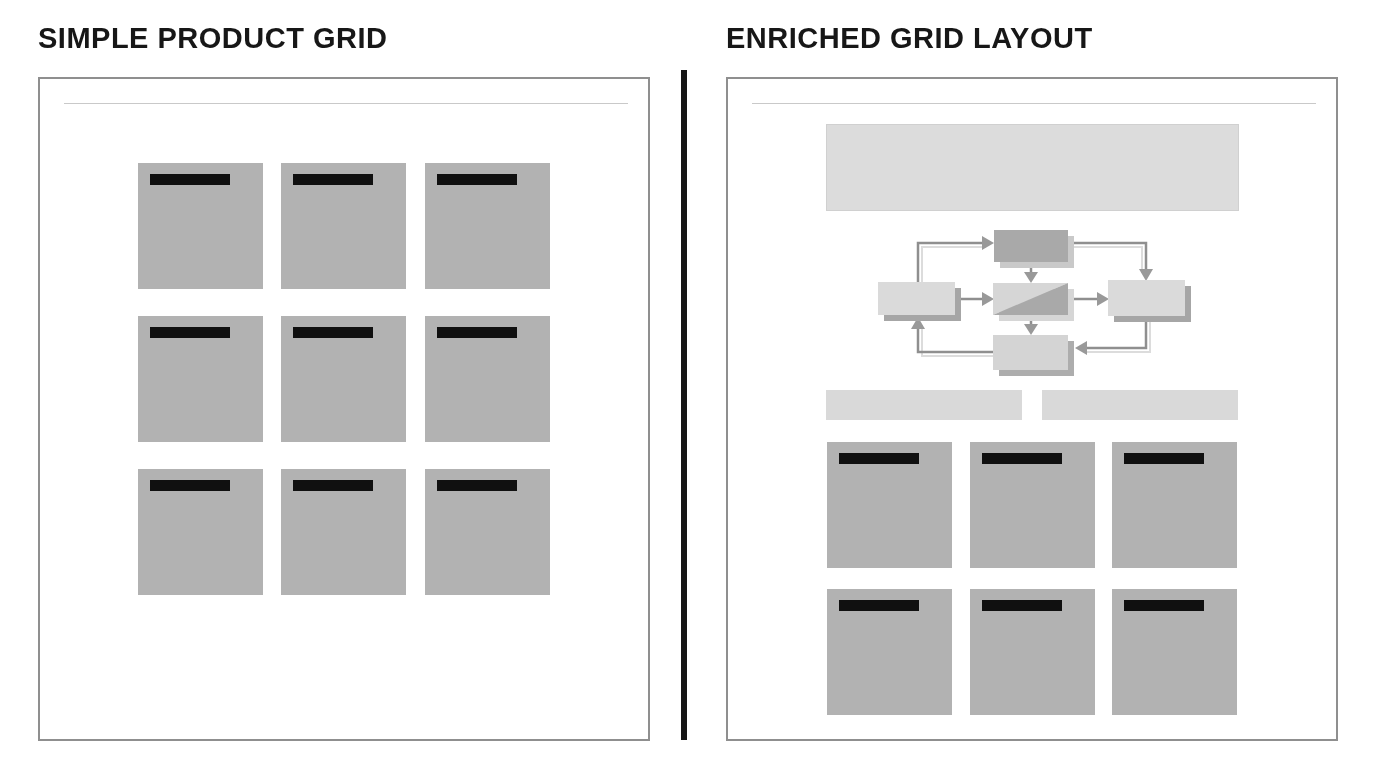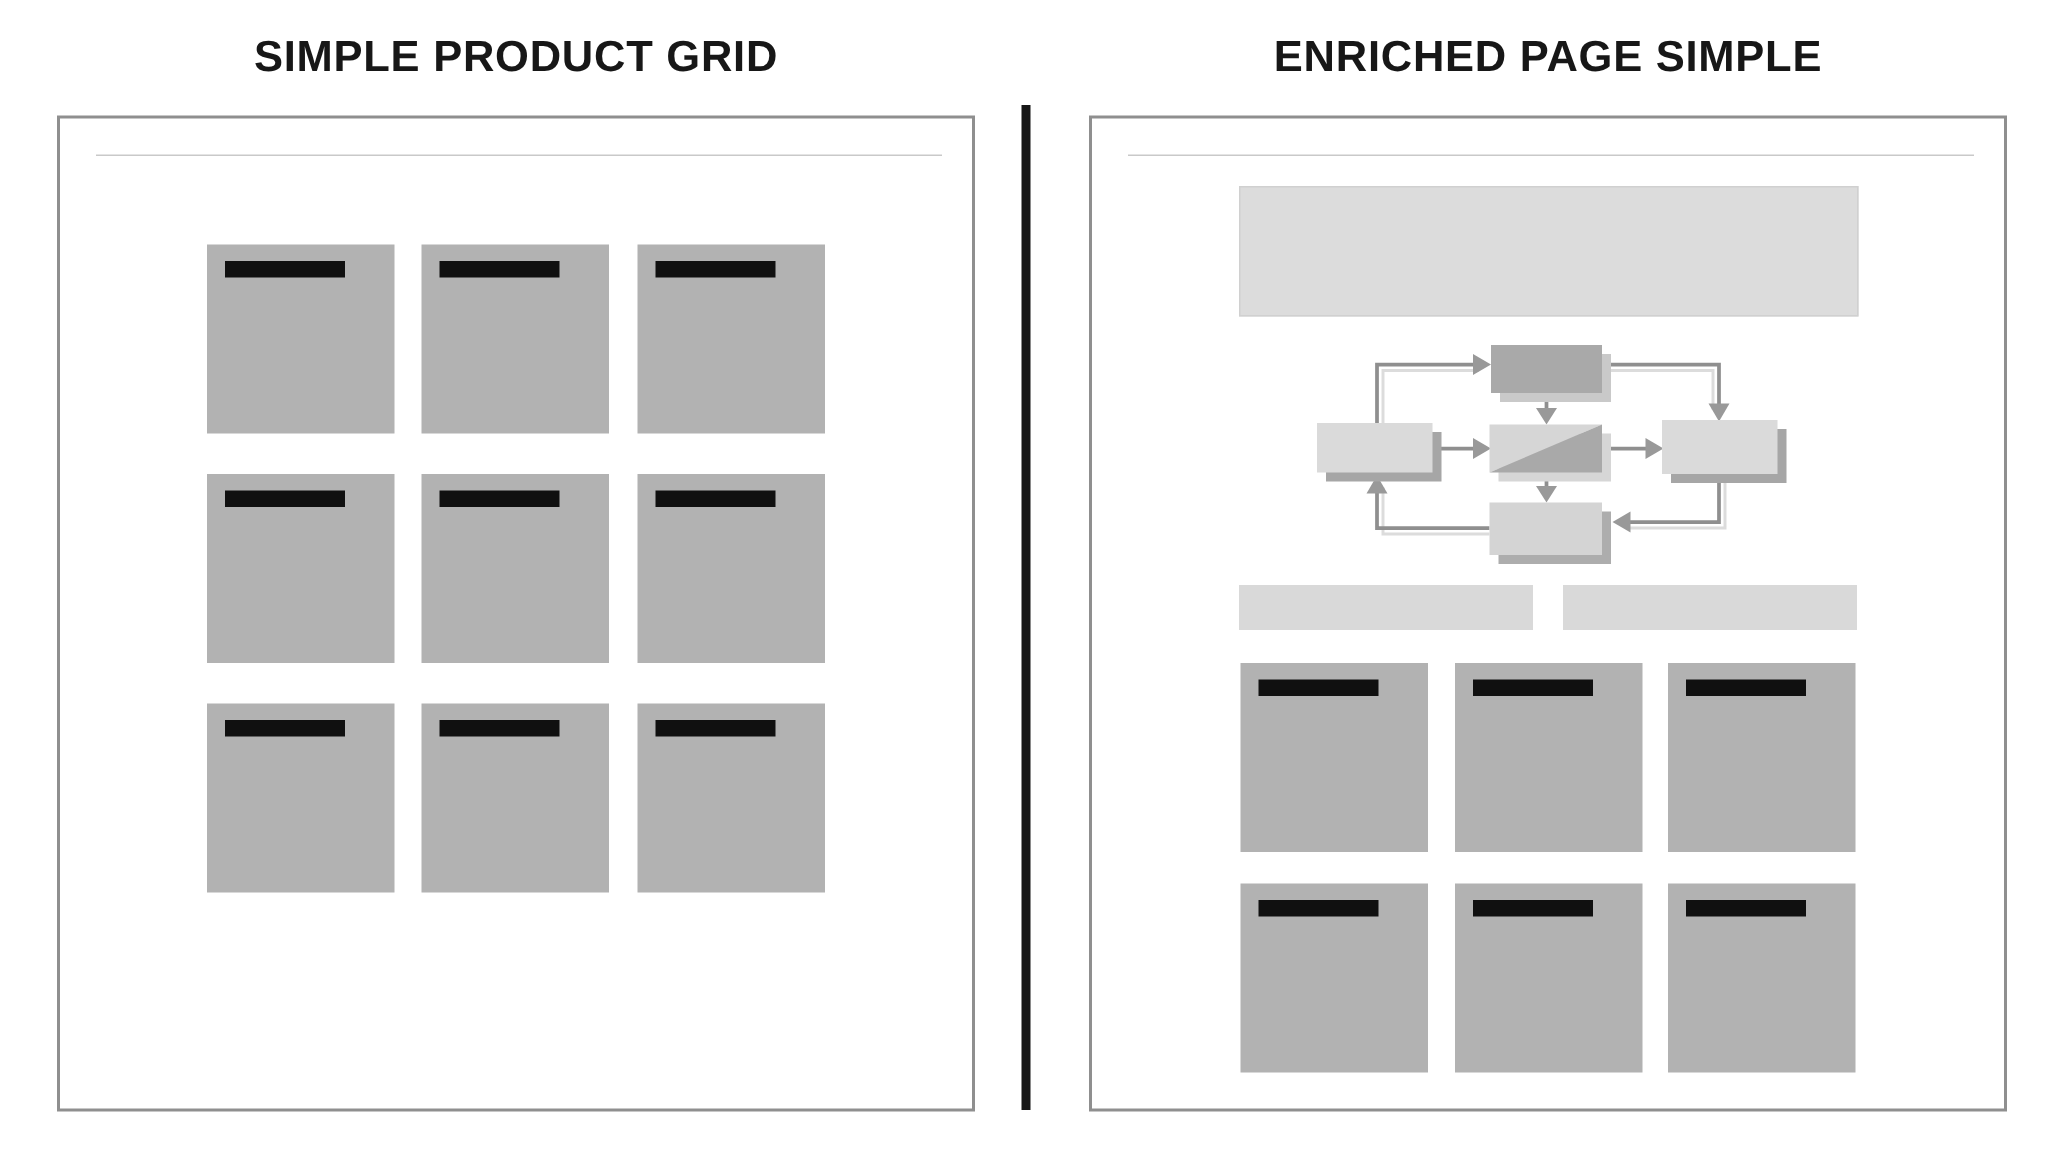--- a/index.html
+++ b/index.html
@@ -10,7 +10,7 @@
   html,body{margin:0;padding:0;background:var(--bg);}
   body{width:1376px;height:768px;position:relative;overflow:hidden;
        font-family:"Liberation Sans", sans-serif;}
-  .title{position:absolute;top:22px;width:612px;text-align:center;
+  .title{position:absolute;top:22px;width:612px;
          font-size:29px;font-weight:800;letter-spacing:.5px;color:var(--title);}
   #title-left{left:38px;} #title-right{left:726px;}
   .panel{position:absolute;top:77px;width:608px;height:660px;

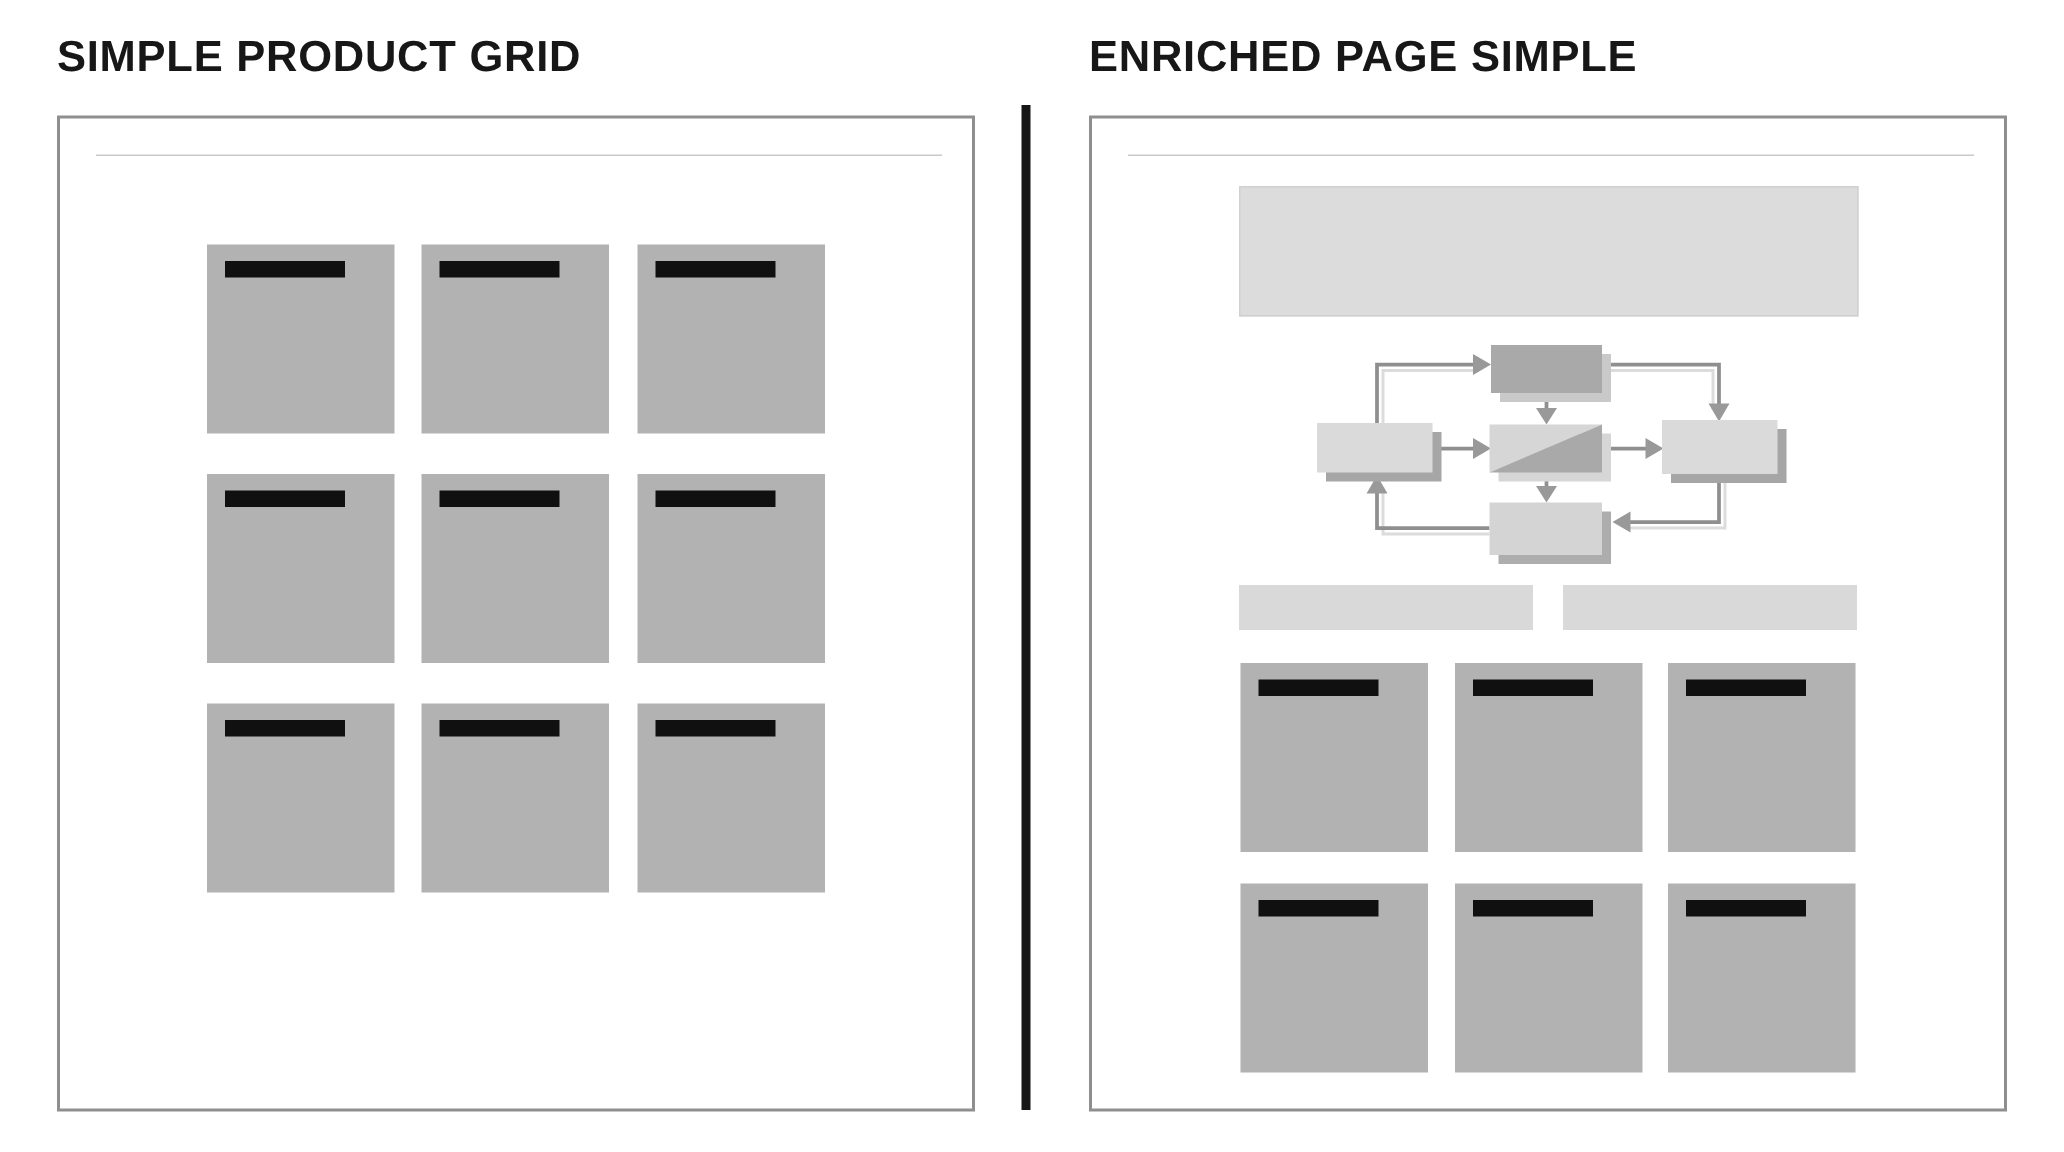--- a/index.html
+++ b/index.html
@@ -33,7 +33,7 @@
 <body>
 
 <div class="title" id="title-left">SIMPLE PRODUCT GRID</div>
-<div class="title" id="title-right">ENRICHED PAGE SIMPLE</div>
+<div class="title" id="title-right">ENRICHED GRID LAYOUT</div>
 
 <div class="divider"></div>
 

